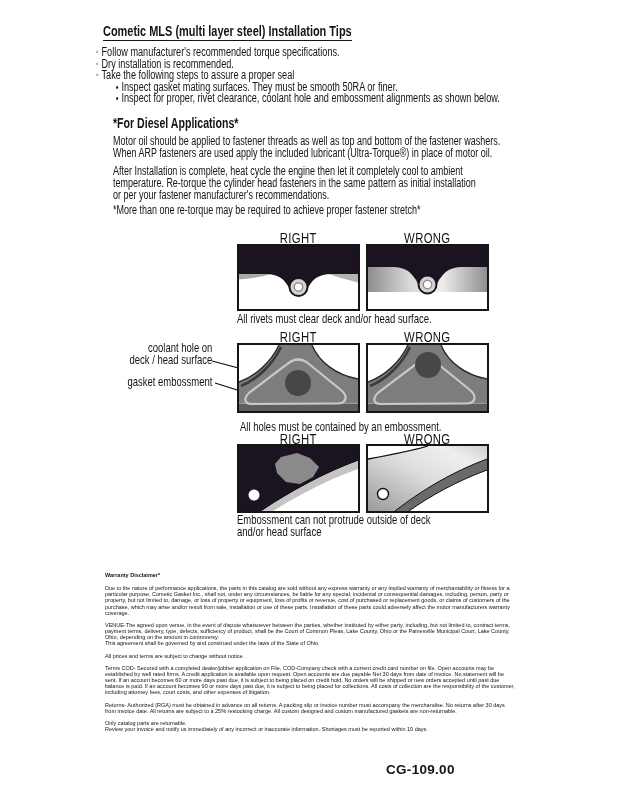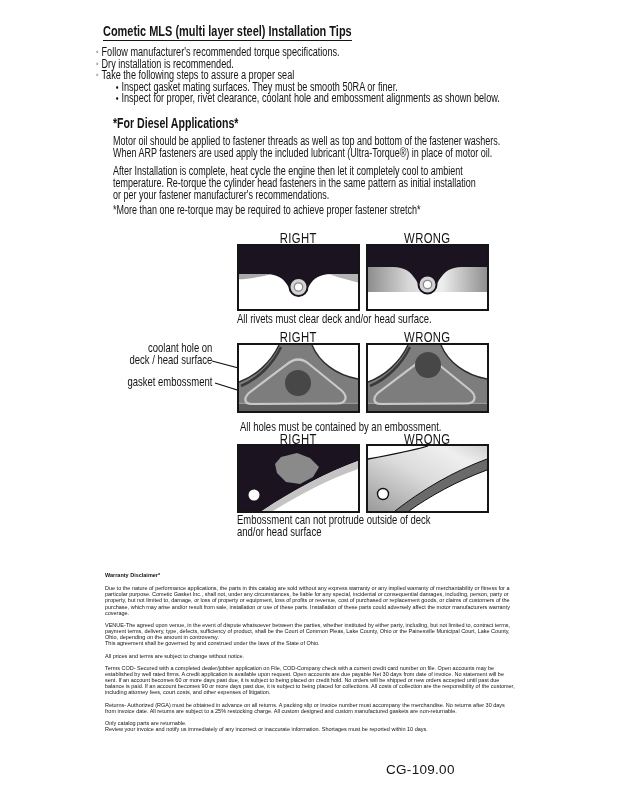--- a/index.html
+++ b/index.html
@@ -200,6 +200,6 @@
   <p>Review your invoice and notify us immediately of any incorrect or inaccurate information.  Shortages must be reported within 10 days.</p>
 </div>
 
-<div class="abs foot" style="left:386px;top:762px;">CG-109.00</div>
+<div class="abs foot" style="left:386px;top:762px;font-weight:bold;">CG-109.00</div>
 
 </body></html>

